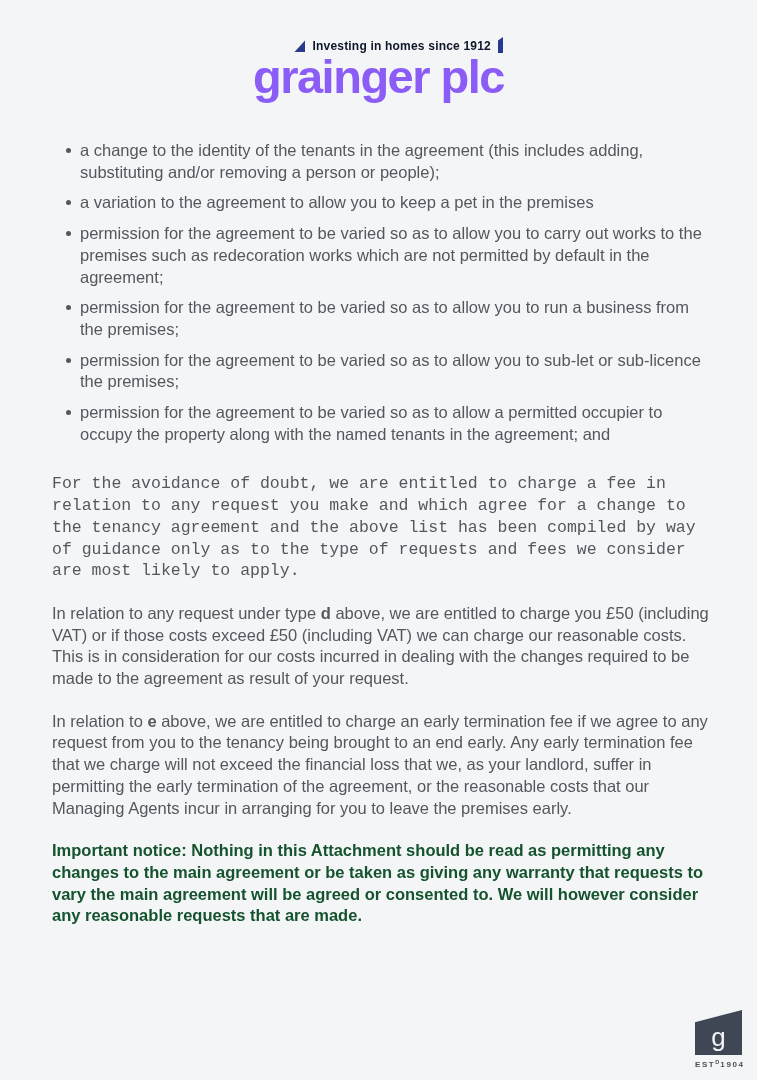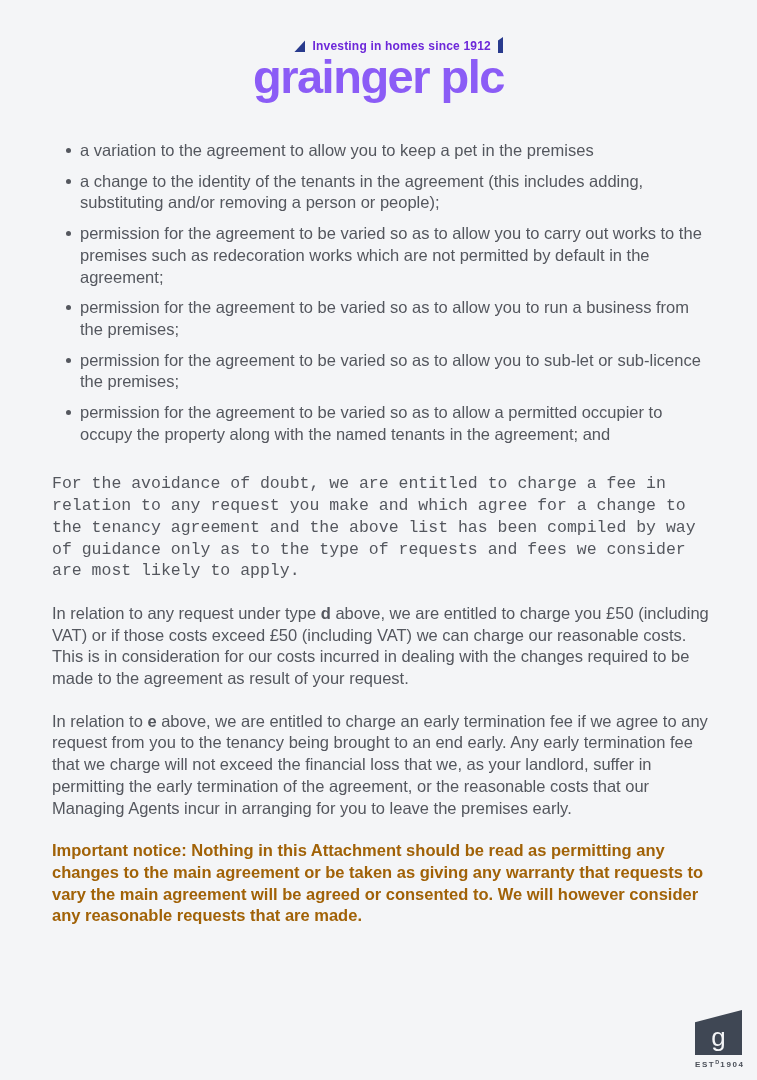--- a/index.html
+++ b/index.html
@@ -38,7 +38,7 @@
   .tagline{
     font-size:12px;
     font-weight:bold;
-    color:#6d28d9;
+    color:#0f172a;
     letter-spacing:.2px;
     line-height:1.1;
   }

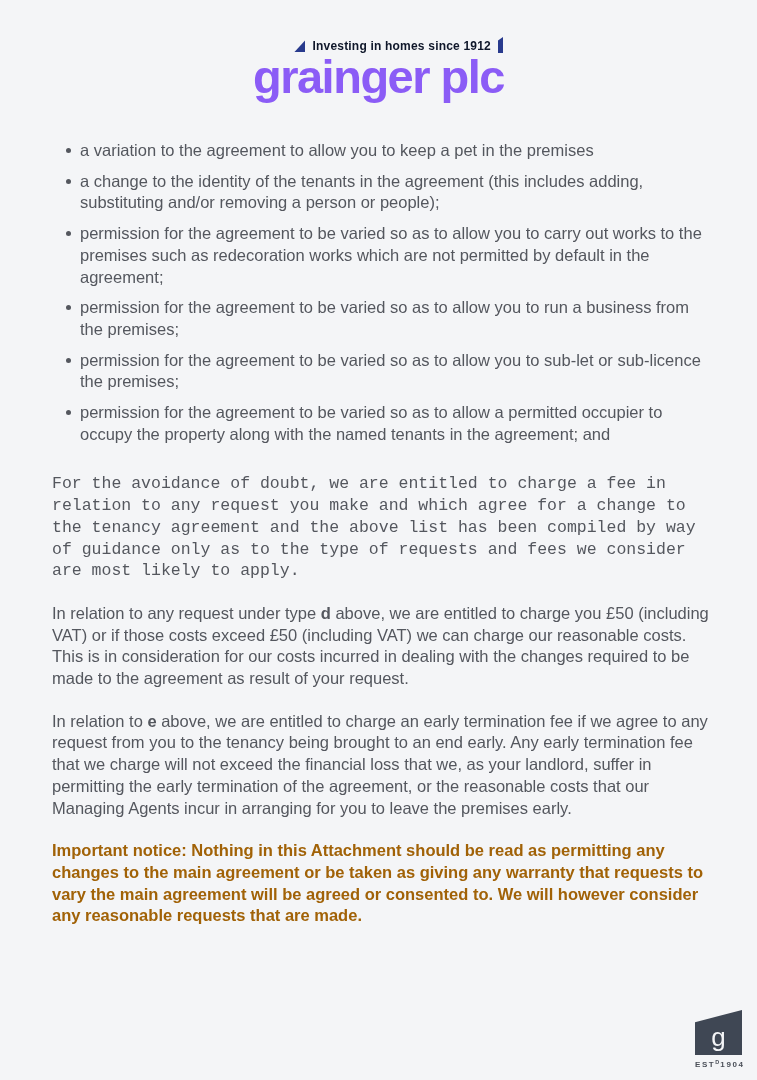--- a/index.html
+++ b/index.html
@@ -153,11 +153,11 @@
     <ul class="bullets">
         <li>
           <span class="dot"></span>
-          <span class="btext">a variation to the agreement to allow you to keep a pet in the premises</span>
+          <span class="btext">a change to the identity of the tenants in the agreement (this includes adding, substituting and/or removing a person or people);</span>
         </li>
         <li>
           <span class="dot"></span>
-          <span class="btext">a change to the identity of the tenants in the agreement (this includes adding, substituting and/or removing a person or people);</span>
+          <span class="btext">a variation to the agreement to allow you to keep a pet in the premises</span>
         </li>
         <li>
           <span class="dot"></span>

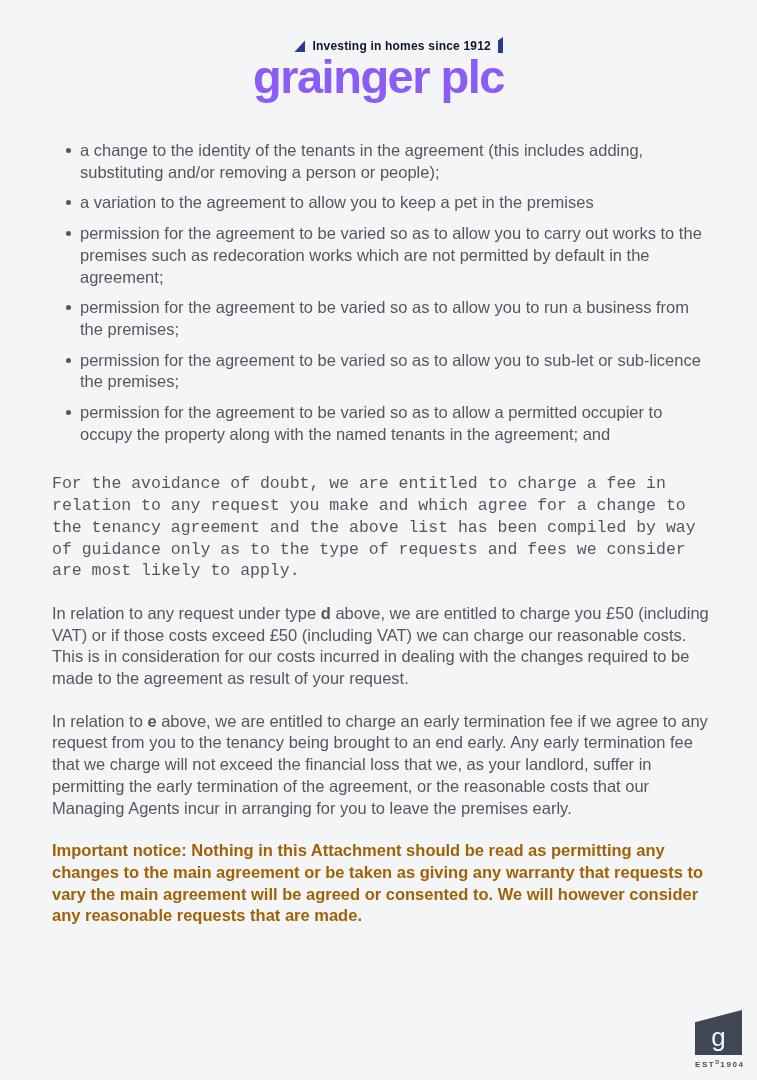--- a/index.html
+++ b/index.html
@@ -94,7 +94,7 @@
     font-family:Liberation Mono, monospace;
   }
   .b{font-weight:bold;}
-  .paras p.notice{color:#a16207;}
+  .paras p.notice{color:#14532d;}
   
   .footer-logo{
     position:absolute;

